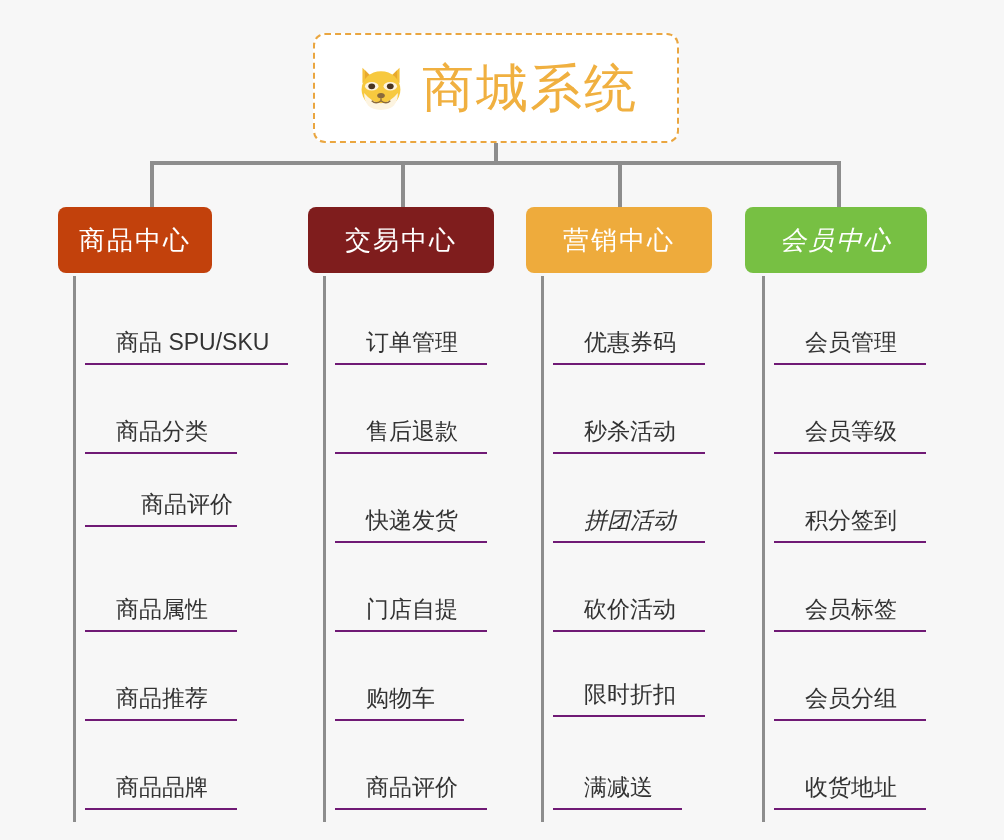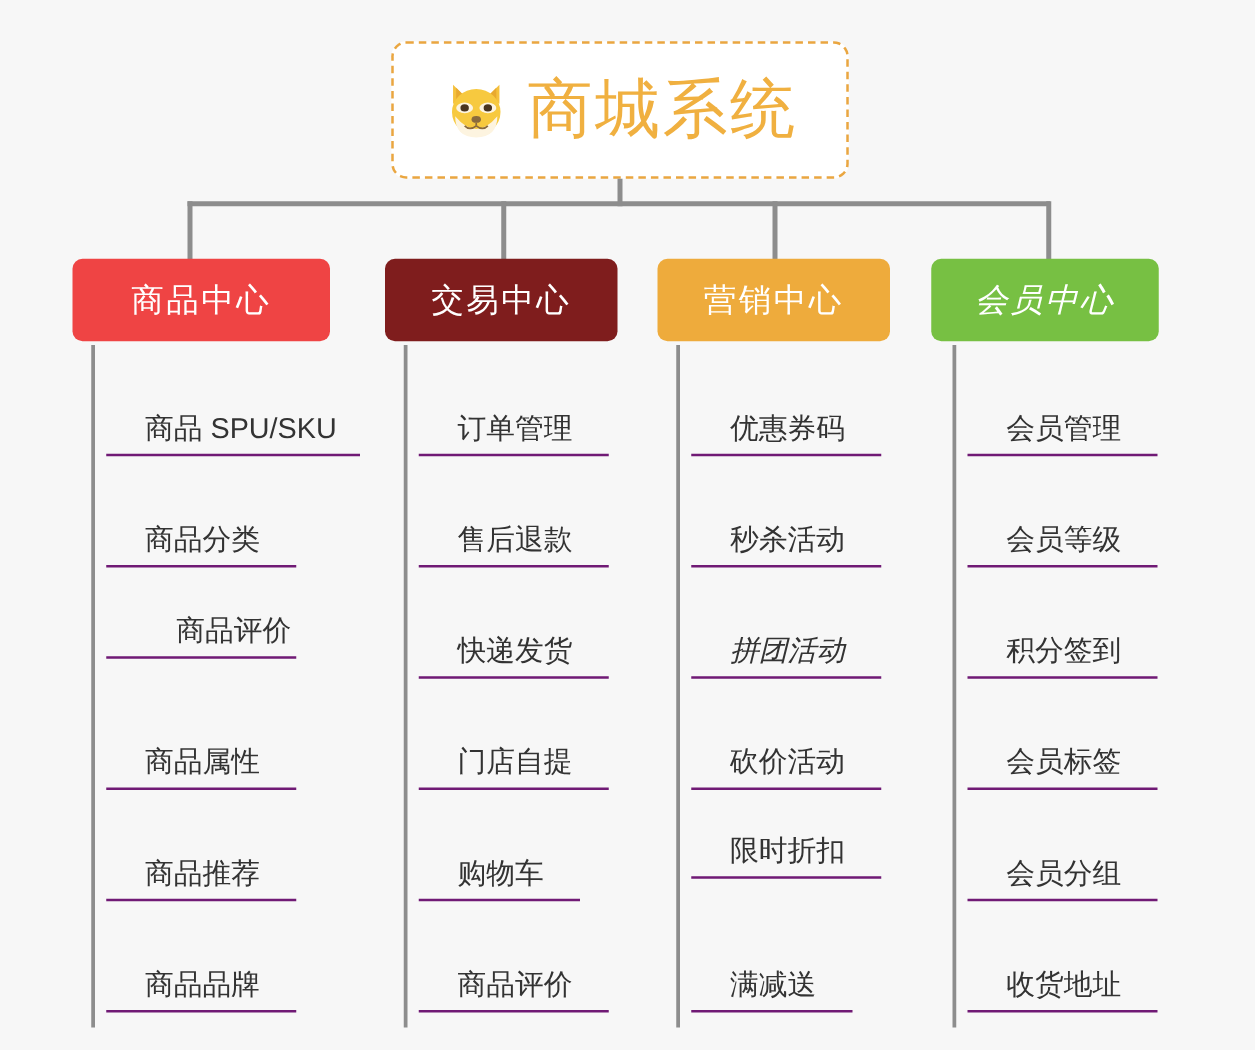--- a/index.html
+++ b/index.html
@@ -140,7 +140,7 @@
   <div class="conn conn-v" style="left: 618px; top: 161px; height: 47px; background: rgb(141, 141, 141);"></div>
   <div class="conn conn-v" style="left: 837px; top: 161px; height: 47px; background: rgb(141, 141, 141);"></div>
 
-  <div class="cat-header" style="left: 58px; top: 207px; width: 206px; background: #ef4444;">
+  <div class="cat-header" style="left: 58px; top: 207px; width: 154px; background: #c2410c;">
     <span>商品中心</span>
   </div>
   <div class="cat-header" style="left: 308px; top: 207px; width: 186px; background: #7f1d1d;">

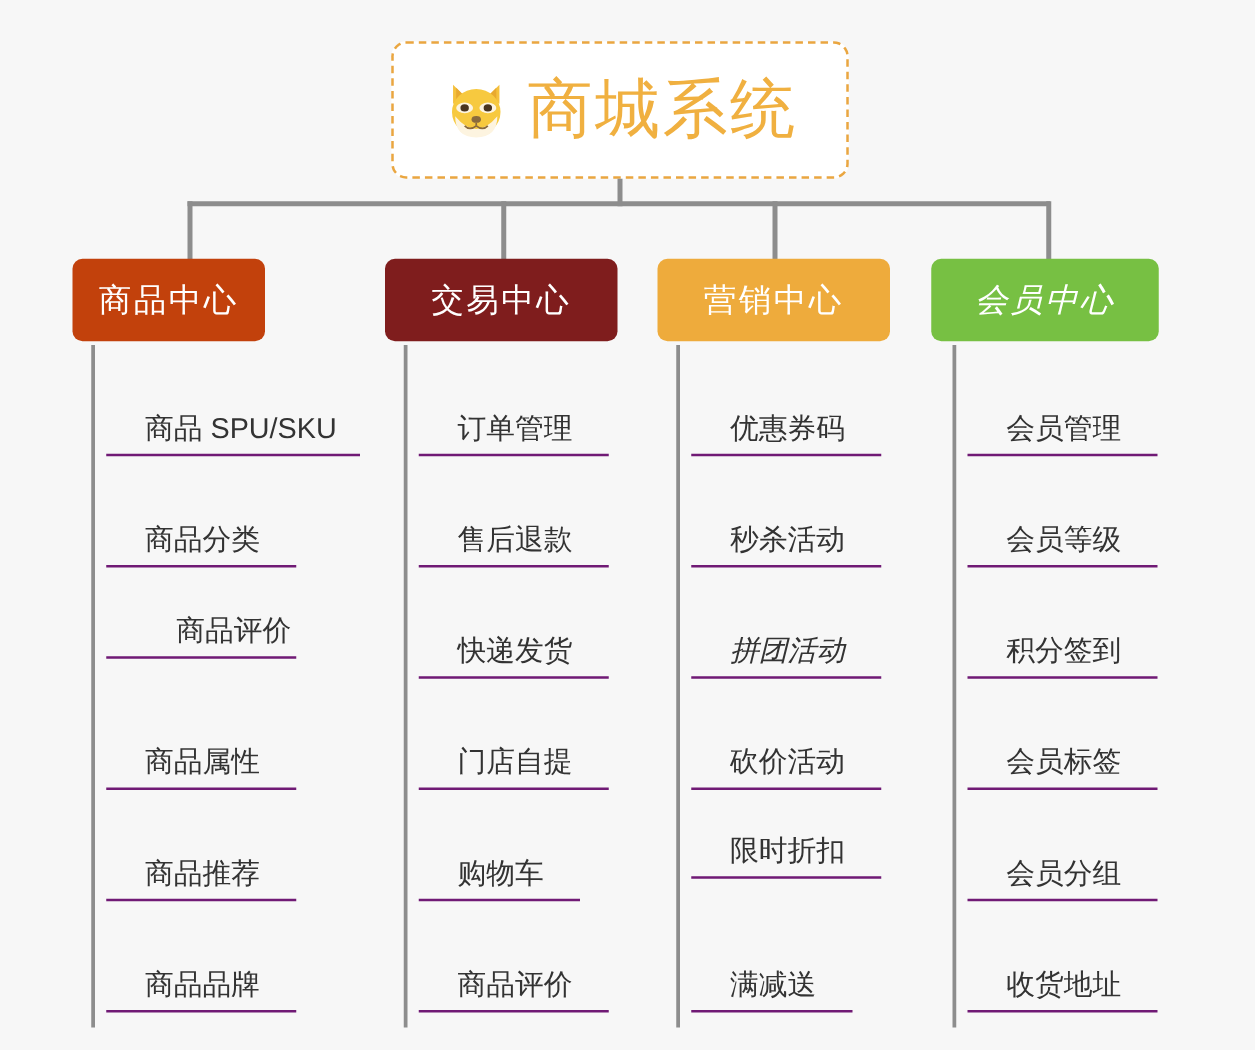--- a/index.html
+++ b/index.html
@@ -211,7 +211,7 @@
     <div class="leaf-item" style="top:267px; width:152px;">
         <span class="leaf-label">砍价活动</span>
       </div>
-    <div class="leaf-item" style="top:338px; width:152px;">
+    <div class="leaf-item" style="top:352px; width:152px;">
         <span class="leaf-label">限时折扣</span>
       </div>
     <div class="leaf-item" style="top:445px; width:129px;">

